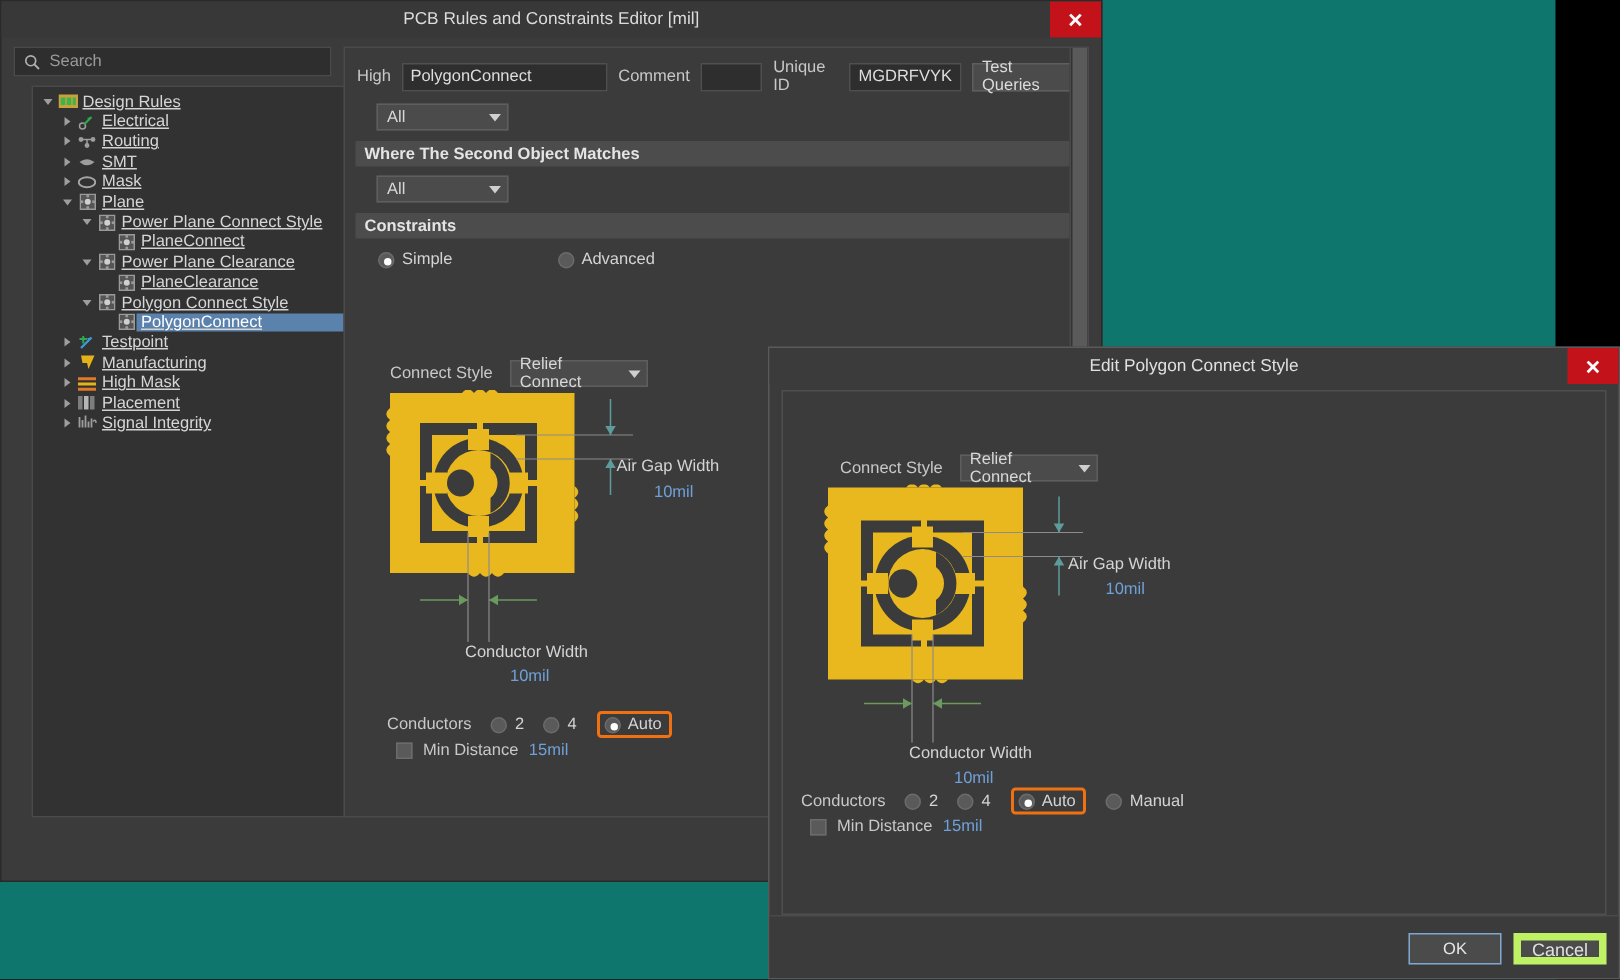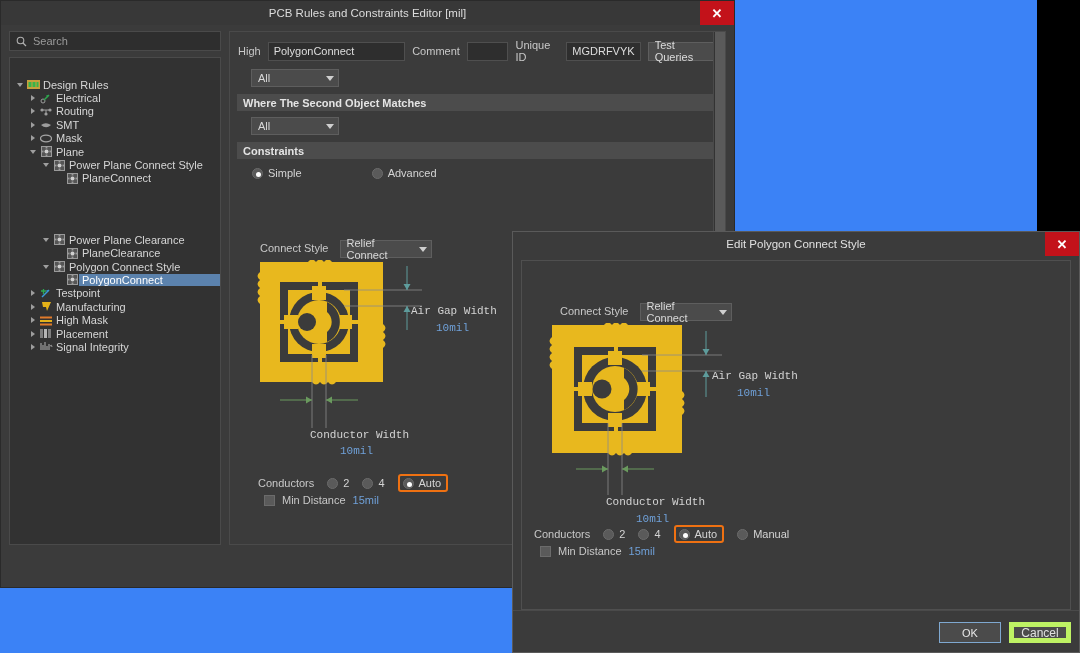--- a/index.html
+++ b/index.html
@@ -12,7 +12,7 @@
     color: #d2d2d2;
     overflow: hidden;
   }
-  .screen { position: relative; width: 1037px; height: 653px; background: #3b82f6; }
+  .screen { position: relative; width: 1037px; height: 653px; background: #0f766e; }
 
   
   .main-window {

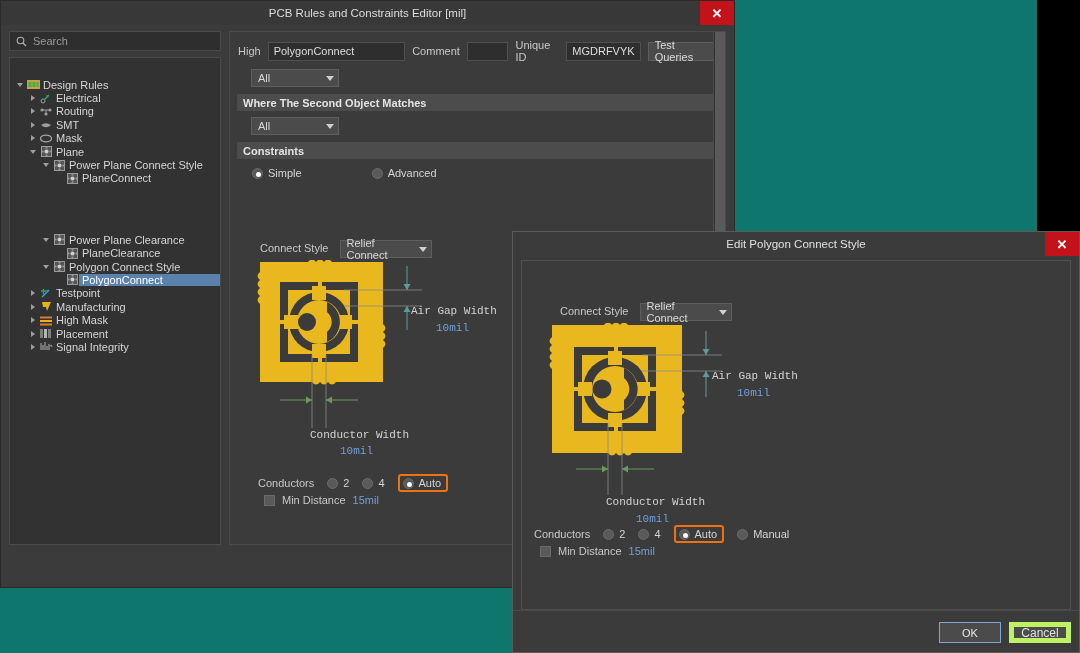--- a/index.html
+++ b/index.html
@@ -42,9 +42,10 @@
   }
   .search-box svg { flex: none; }
   .tree-box {
-    position: absolute; left:0; top: 26px; width: 212px; height: 488px;
+    position: absolute; left:12px; top: 26px; width: 212px; height: 488px;
     background: #323232; border: 1px solid #4a4a4a; overflow: hidden;
-    padding-top: 20px;
+    padding-top: 3px;
+    text-decoration: underline;
   }
   .tnode {
     display: flex; align-items: center; height: 13px; margin-bottom: 0px;

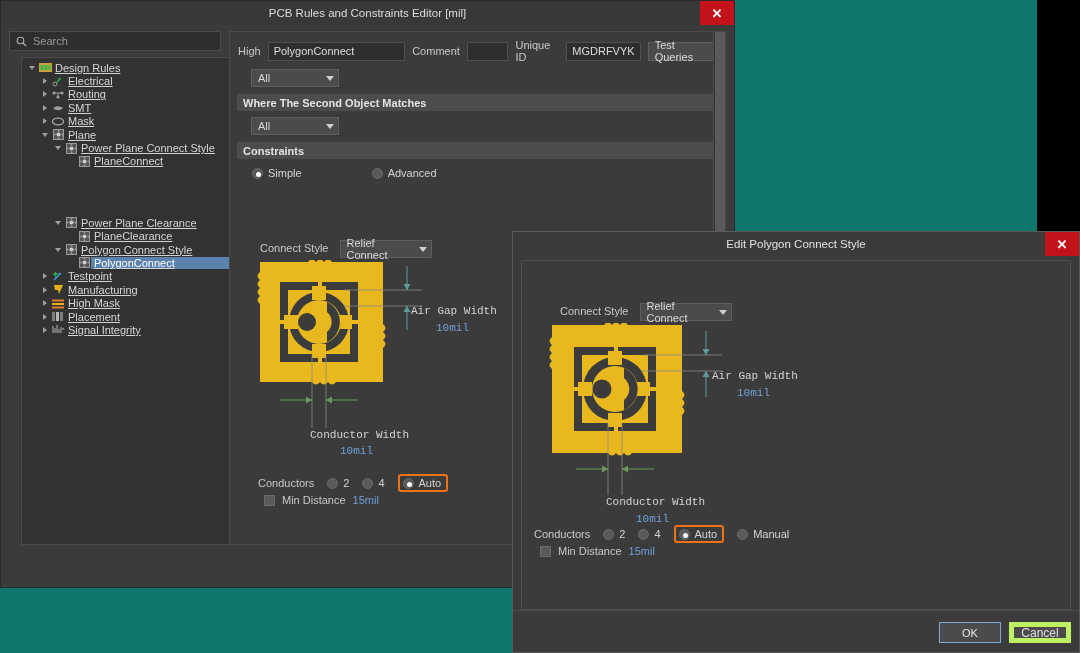--- a/index.html
+++ b/index.html
@@ -284,7 +284,7 @@
             </span>
             <span class="lbl">PlaneConnect</span>
           </div>
-          <div class="tnode" style="padding-left: 30px; height: 13.4px; margin-top: 48px;">
+          <div class="tnode" style="padding-left: 30px; height: 13.4px;">
             <span class="arrow">
               <span class="t-ar open"></span>
             </span>

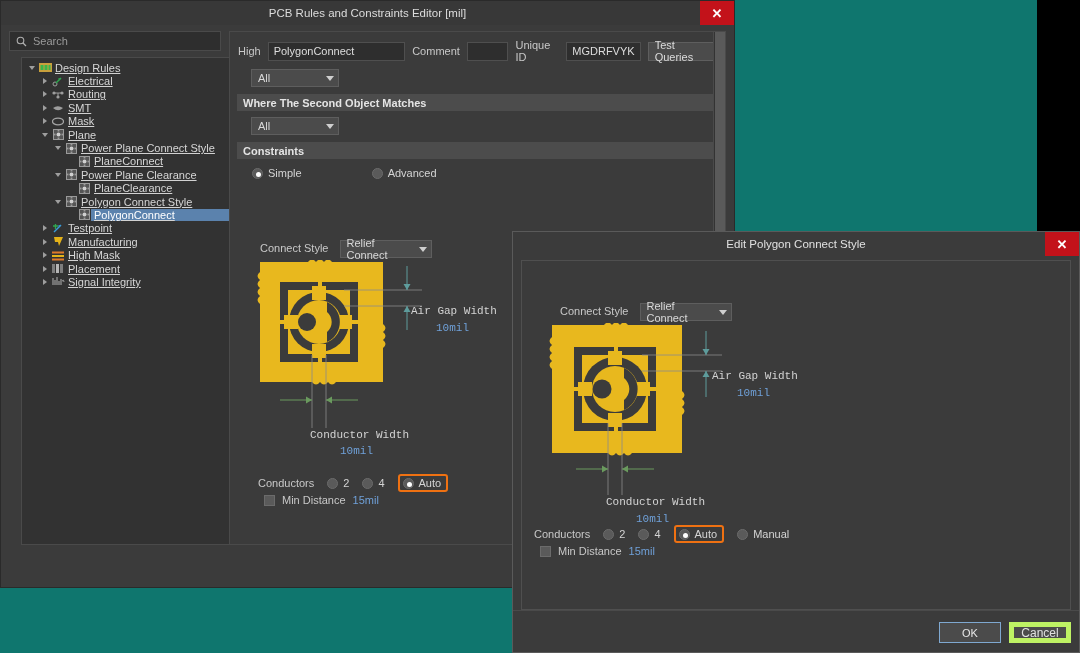--- a/index.html
+++ b/index.html
@@ -151,7 +151,7 @@
     border: 5px solid #bef264; color: #e0e0e0; font-size: 12px;
     display:flex; align-items:center; justify-content:center; cursor:pointer;
   }
-  .gfx { position: relative; font-family: Liberation Mono, monospace; }
+  .gfx { position: relative; }
 </style>
 </head>
 <body>

